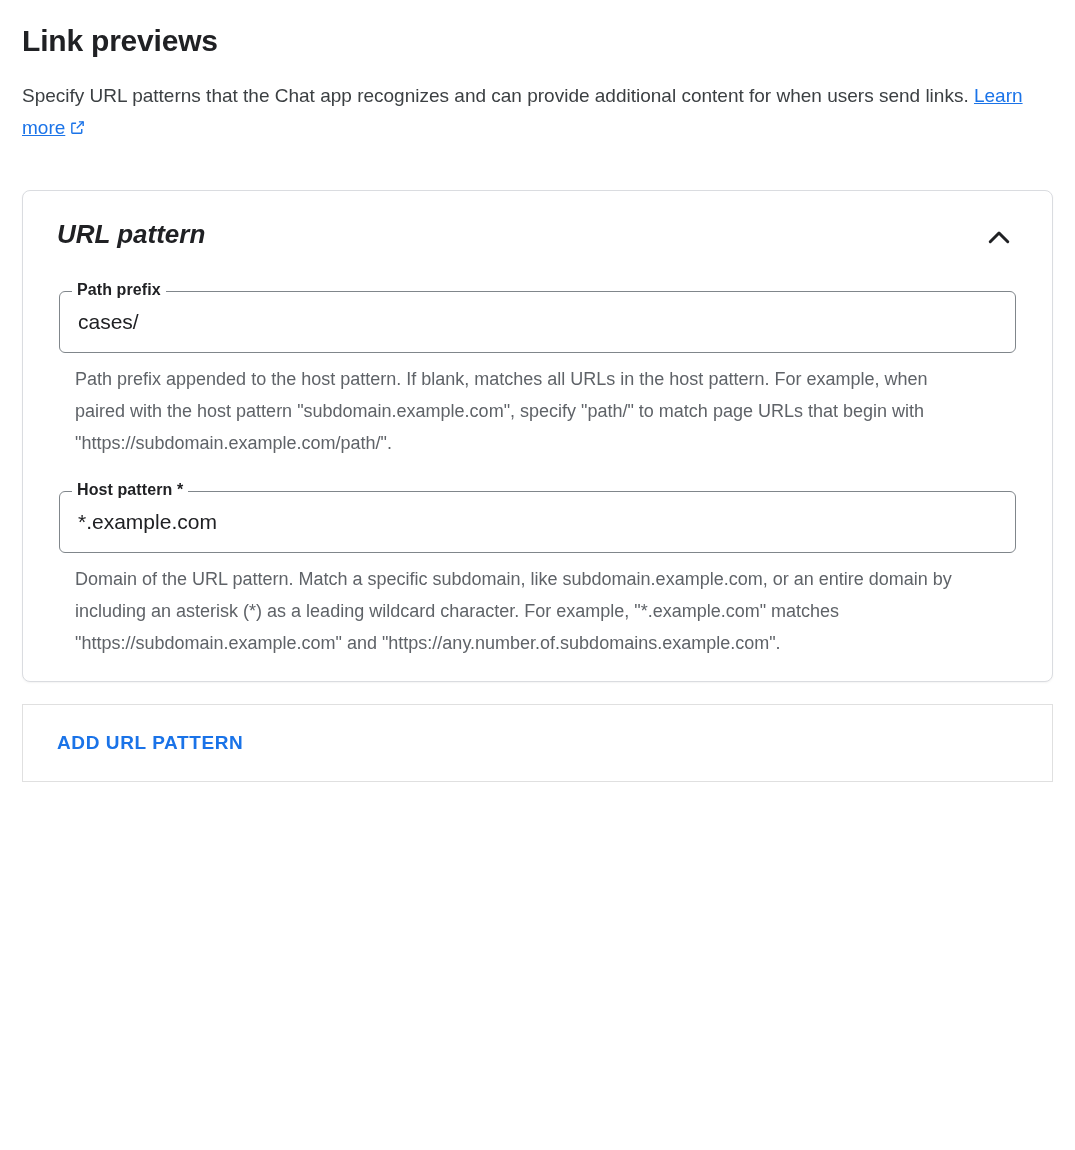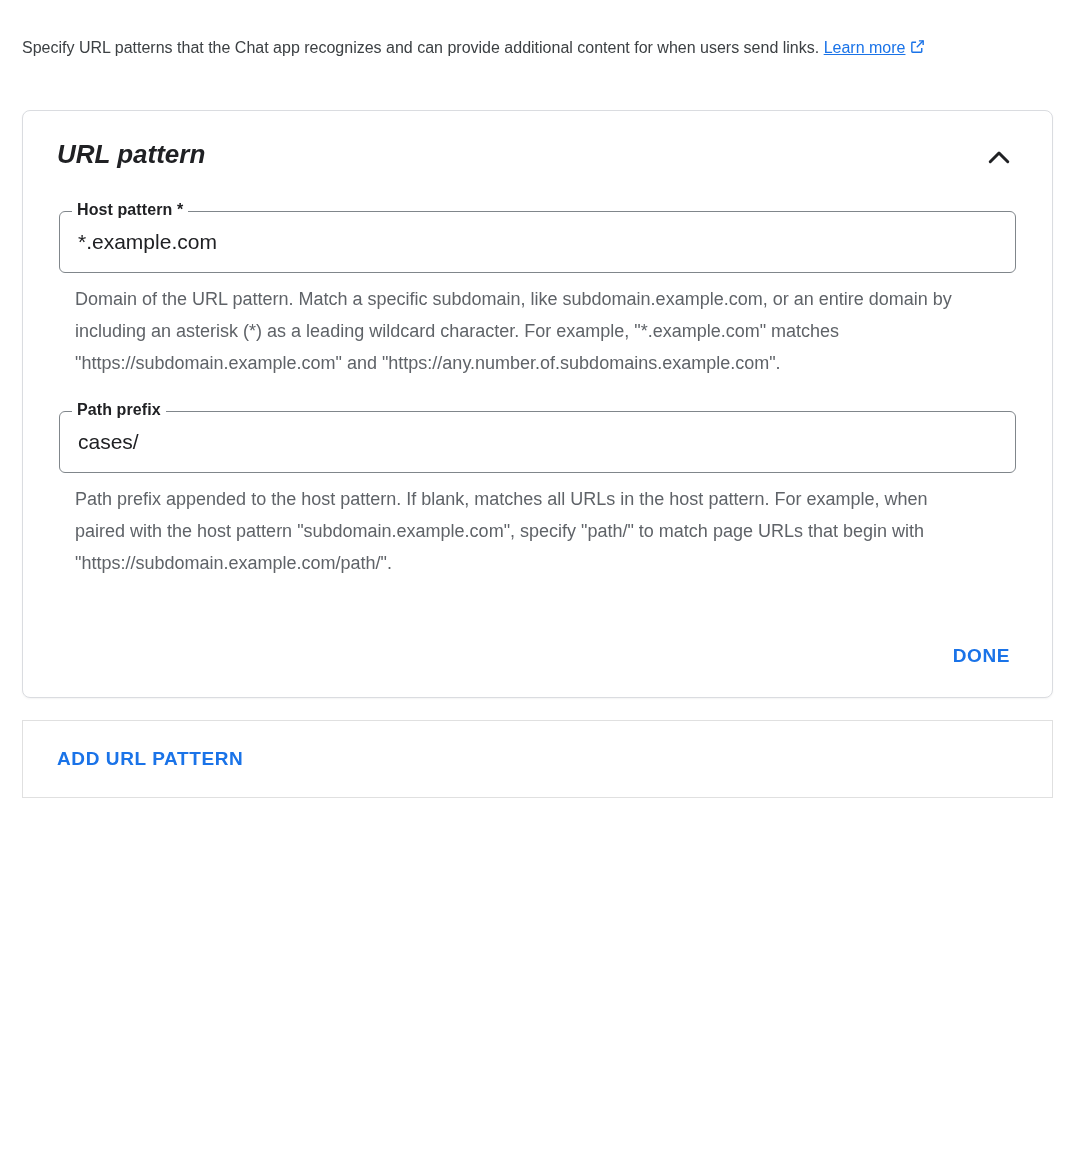--- a/index.html
+++ b/index.html
@@ -144,6 +144,7 @@
 
 <div class="page">
 
+  <h1 class="page-title">Link previews</h1>
 
   <p class="page-desc"><span>Specify URL patterns that the Chat app recognizes and can provide additional content for when users send links. </span><a class="learn-more">Learn more</a><span class="ext-link-icon"><svg width="17" height="17" viewBox="0 0 24 24" fill="none" stroke="#1a73e8" stroke-width="2">
           <path d="M14 4h6v6"></path>

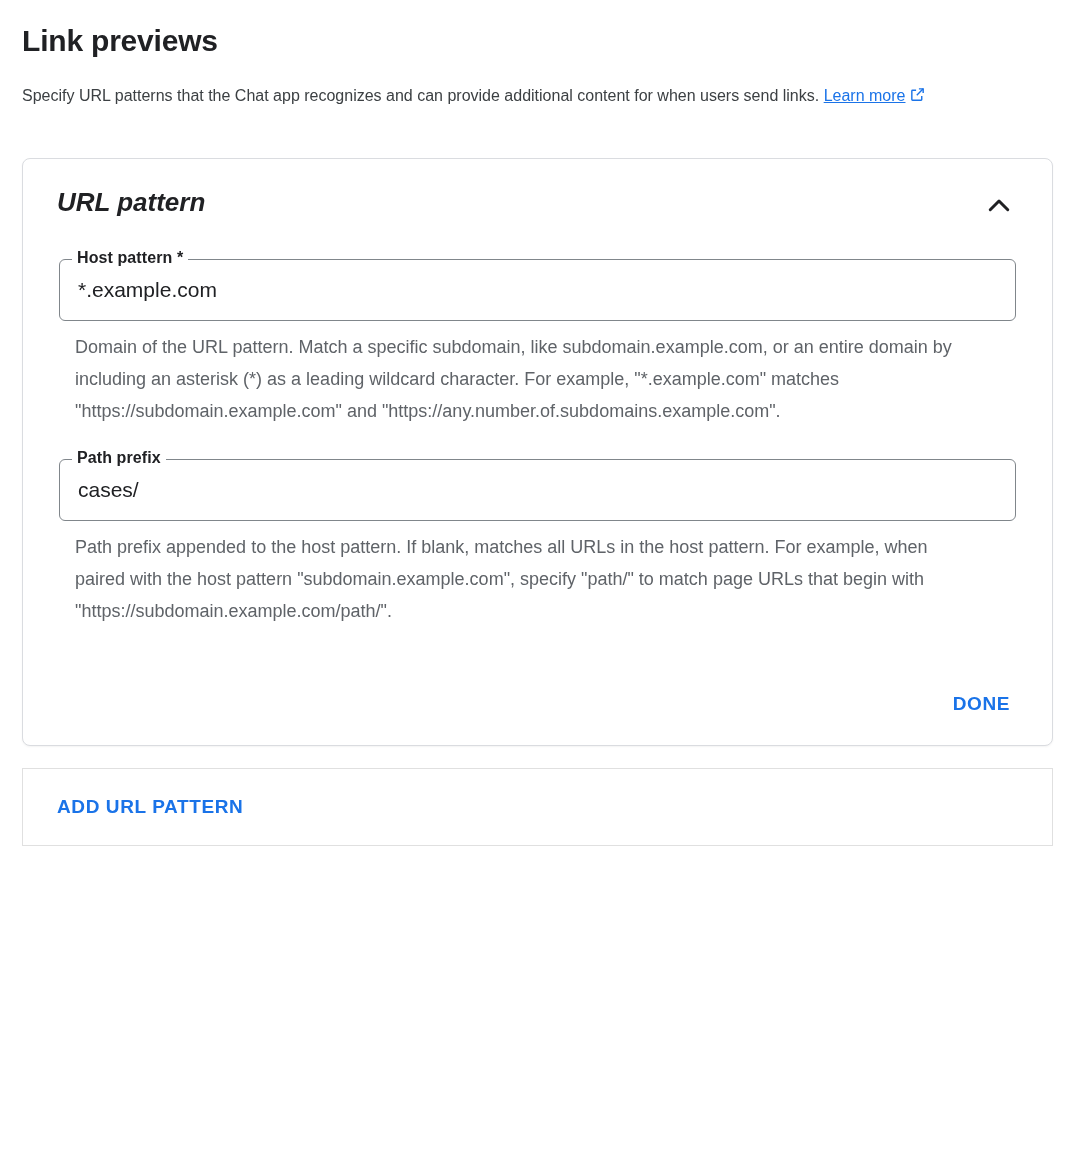--- a/index.html
+++ b/index.html
@@ -26,7 +26,7 @@
     margin: 8px 0 22px 0;
   }
   .page-desc {
-    font-size: 16px;
+    font-size: 19px;
     line-height: 32px;
     color: #3c4043;
     max-width: 1020px;

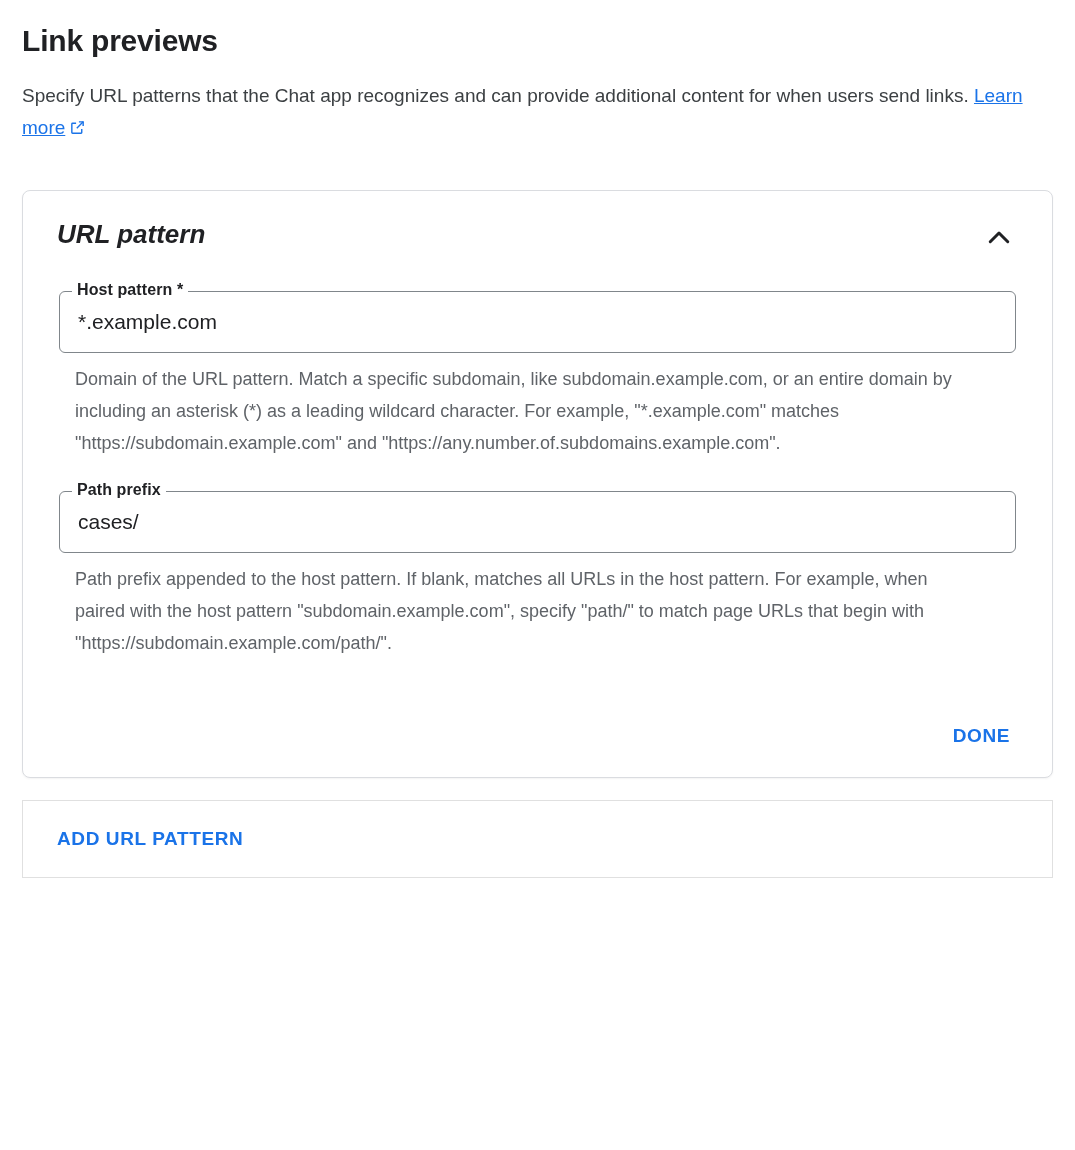--- a/index.html
+++ b/index.html
@@ -165,18 +165,18 @@
 
     <div class="field-block">
       <div class="outlined-field">
+        <span class="field-legend">Path prefix</span>
+        <input class="field-value" type="text" value="cases/" style="">
+      </div>
+      <div class="helper-text">Path prefix appended to the host pattern. If blank, matches all URLs in the host pattern. For example, when paired with the host pattern "subdomain.example.com", specify "path/" to match page URLs that begin with "https://subdomain.example.com/path/".</div>
+    </div>
+
+    <div class="field-block">
+      <div class="outlined-field">
         <span class="field-legend">Host pattern *</span>
         <input class="field-value" type="text" value="*.example.com" style="">
       </div>
       <div class="helper-text">Domain of the URL pattern. Match a specific subdomain, like subdomain.example.com, or an entire domain by including an asterisk (*) as a leading wildcard character. For example, "*.example.com" matches "https://subdomain.example.com" and "https://any.number.of.subdomains.example.com".</div>
-    </div>
-
-    <div class="field-block">
-      <div class="outlined-field">
-        <span class="field-legend">Path prefix</span>
-        <input class="field-value" type="text" value="cases/" style="">
-      </div>
-      <div class="helper-text">Path prefix appended to the host pattern. If blank, matches all URLs in the host pattern. For example, when paired with the host pattern "subdomain.example.com", specify "path/" to match page URLs that begin with "https://subdomain.example.com/path/".</div>
     </div>
 
     <div class="card-actions">

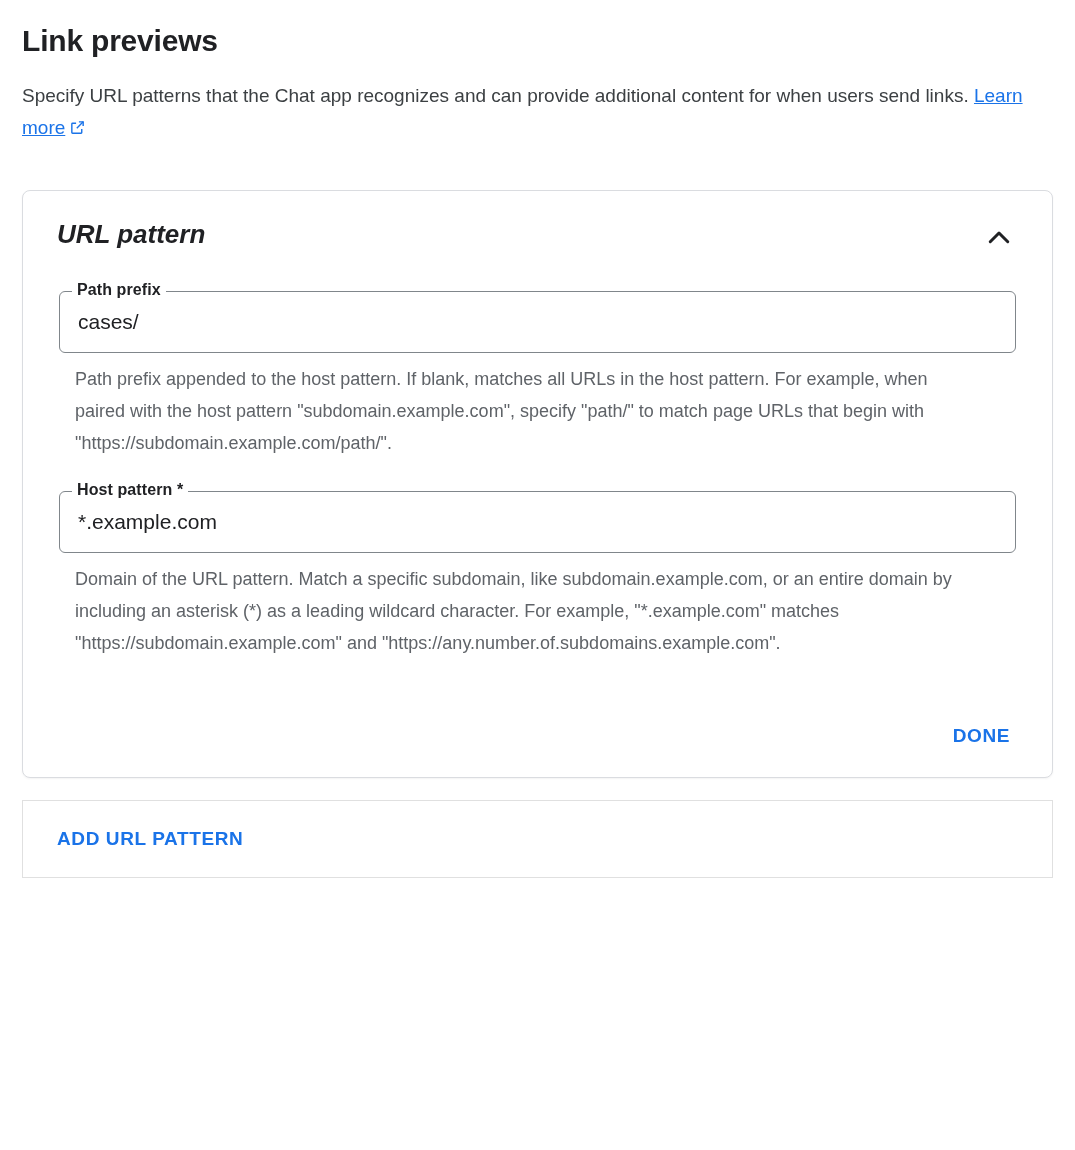--- a/index.html
+++ b/index.html
@@ -179,9 +179,6 @@
       <div class="helper-text">Domain of the URL pattern. Match a specific subdomain, like subdomain.example.com, or an entire domain by including an asterisk (*) as a leading wildcard character. For example, "*.example.com" matches "https://subdomain.example.com" and "https://any.number.of.subdomains.example.com".</div>
     </div>
 
-    <div class="card-actions">
-      <button class="text-button">DONE</button>
-    </div>
 
   </div>
 

